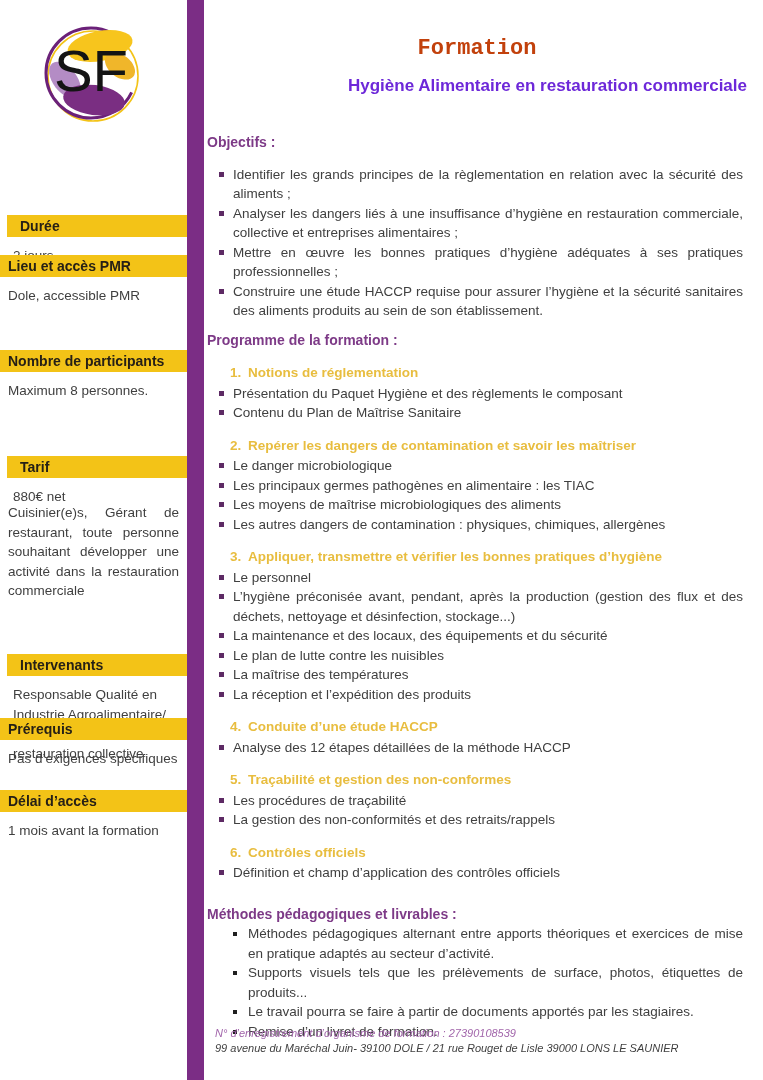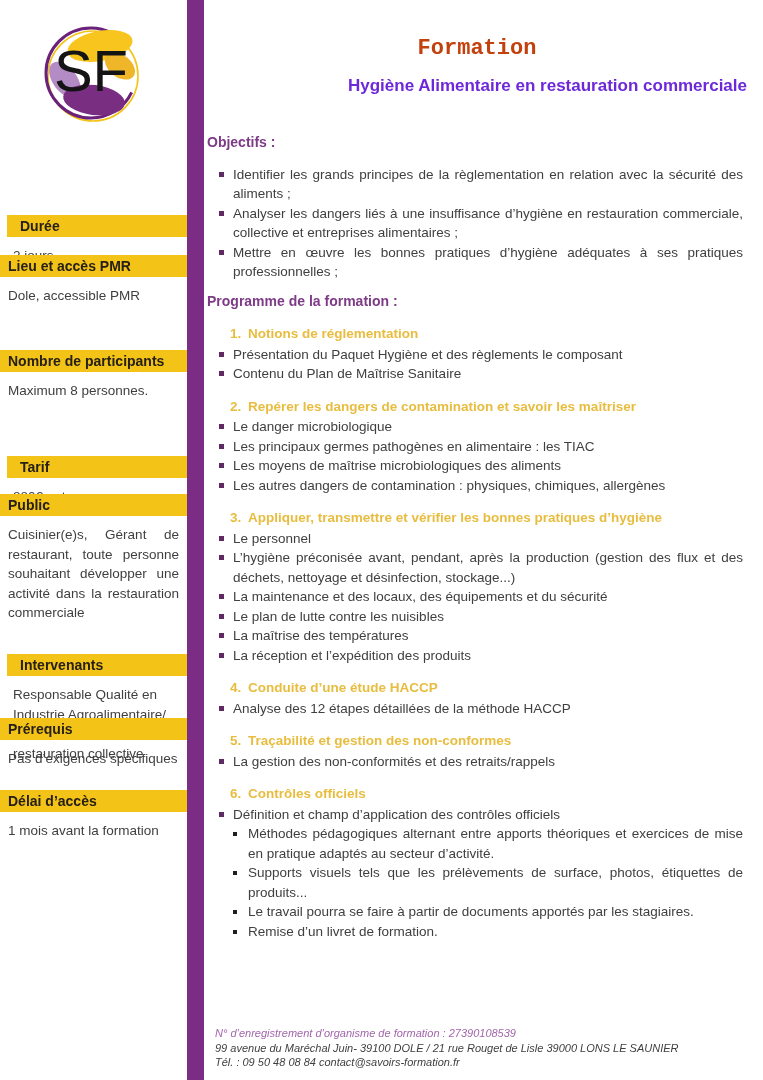--- a/index.html
+++ b/index.html
@@ -117,6 +117,10 @@
       <span class="sq"></span>
       <span class="txt">Mettre en œuvre les bonnes pratiques d’hygiène adéquates à ses pratiques professionnelles ;</span>
     </div>
+    <div class="bullet">
+      <span class="sq"></span>
+      <span class="txt">Construire une étude HACCP requise pour assurer l’hygiène et la sécurité sanitaires des aliments produits au sein de son établissement.</span>
+    </div>
 
     <div class="h-purple programme-h">Programme de la formation :</div>
 

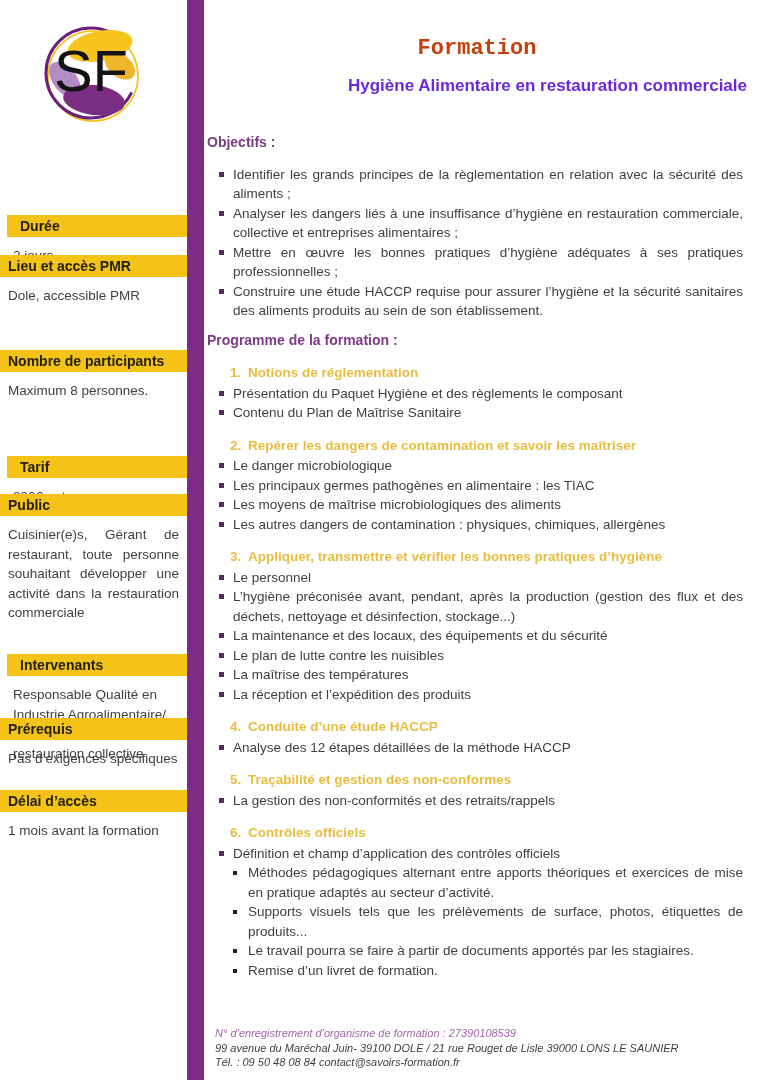--- a/index.html
+++ b/index.html
@@ -85,7 +85,6 @@
     <div class="sb-body">880€ net</div>
   </div>
   <div class="sb-sec justify" style="top:494px">
-    <div class="sb-band">Public</div>
     <div class="sb-body">Cuisinier(e)s, Gérant de restaurant, toute personne souhaitant développer une activité dans la restauration commerciale</div>
   </div>
   <div class="sb-sec indent" style="top:622px">

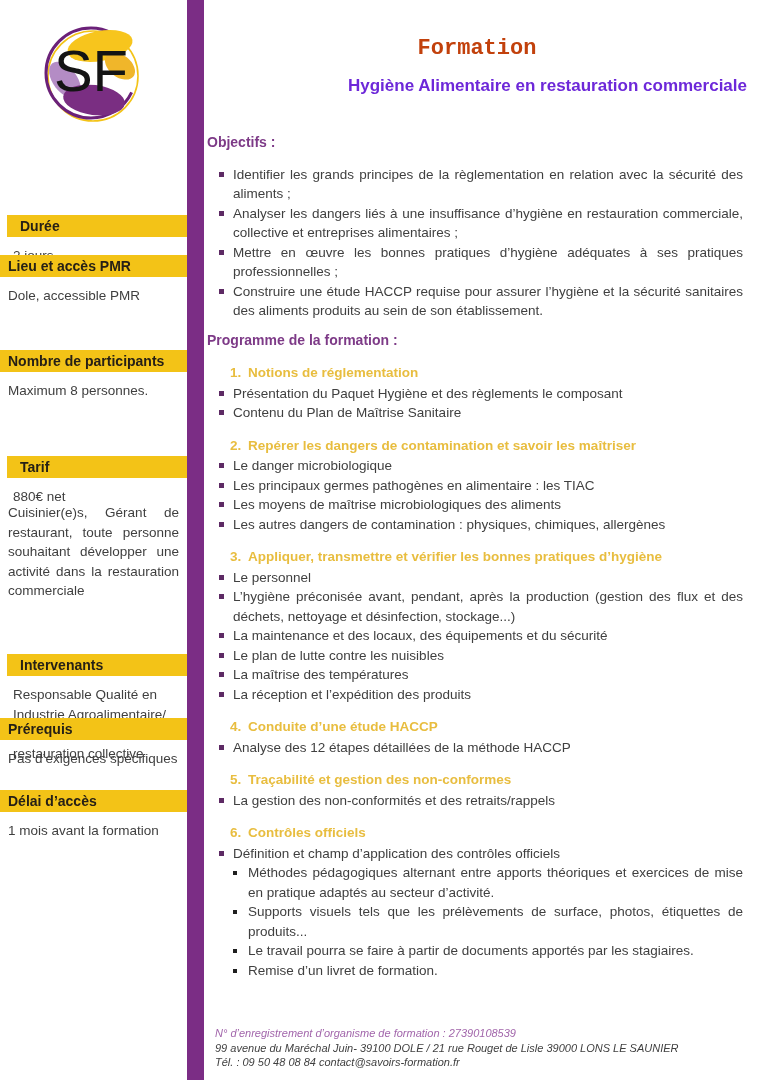--- a/index.html
+++ b/index.html
@@ -210,6 +210,10 @@
       </div>
       <div class="bullet">
           <span class="sq"></span>
+          <span class="txt">Les procédures de traçabilité</span>
+        </div>
+      <div class="bullet">
+          <span class="sq"></span>
           <span class="txt">La gestion des non-conformités et des retraits/rappels</span>
         </div>
     </div>

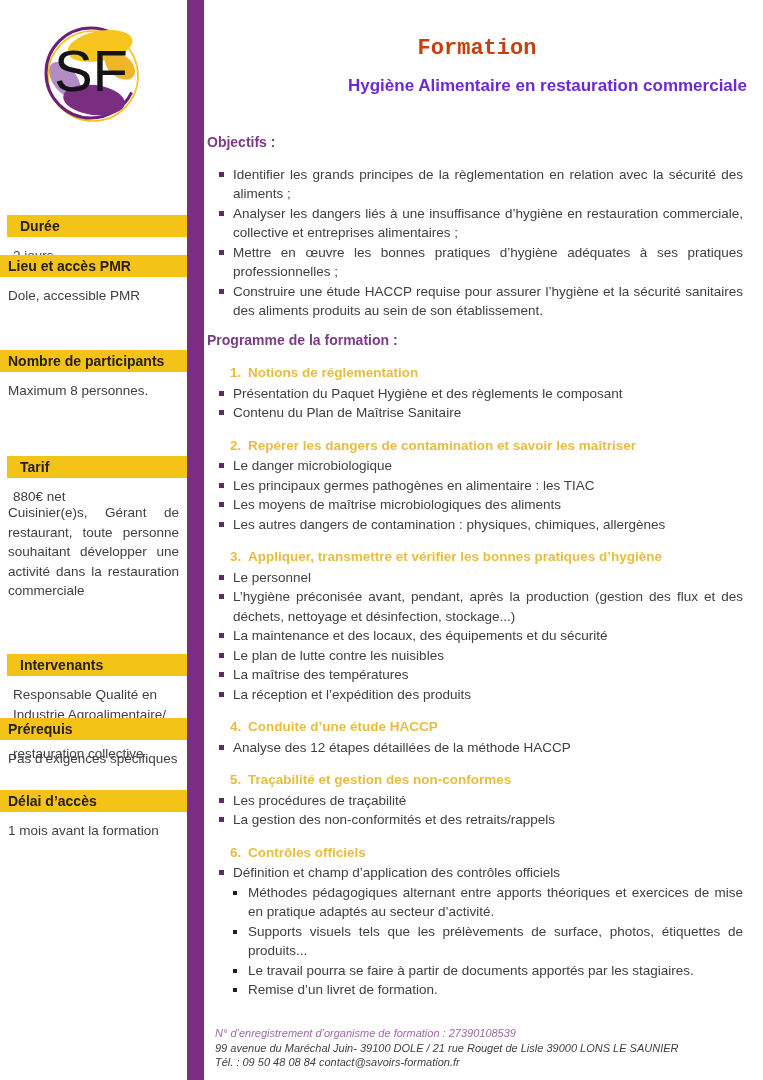--- a/index.html
+++ b/index.html
@@ -229,6 +229,7 @@
         </div>
     </div>
 
+    <div class="h-purple methodes-h">Méthodes pédagogiques et livrables :</div>
     <div class="bullet m">
         <span class="sq"></span>
         <span class="txt">Méthodes pédagogiques alternant entre apports théoriques et exercices de mise en pratique adaptés au secteur d’activité.</span>

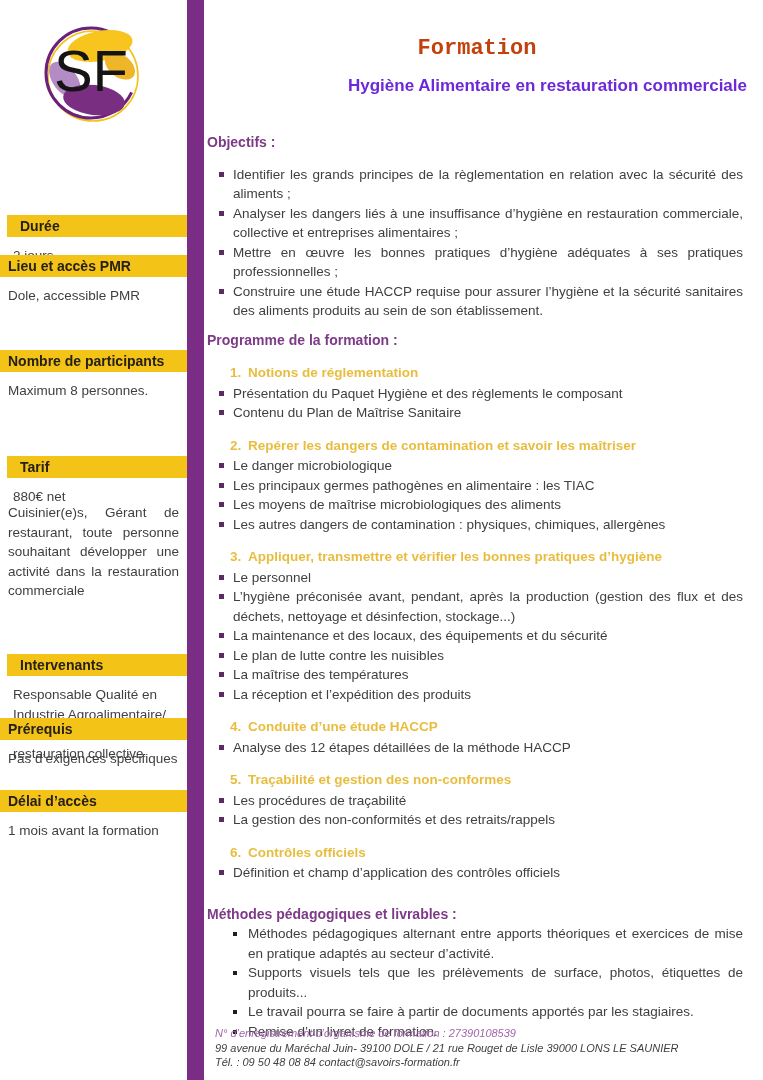--- a/index.html
+++ b/index.html
@@ -251,7 +251,6 @@
   <div class="footer">
     <div class="reg">N° d’enregistrement d’organisme de formation : 27390108539</div>
     <div class="addr">99 avenue du Maréchal Juin- 39100 DOLE / 21 rue Rouget de Lisle 39000 LONS LE SAUNIER</div>
-    <div class="tel">Tél. : 09 50 48 08 84 contact@savoirs-formation.fr</div>
   </div>
 
 </div>

